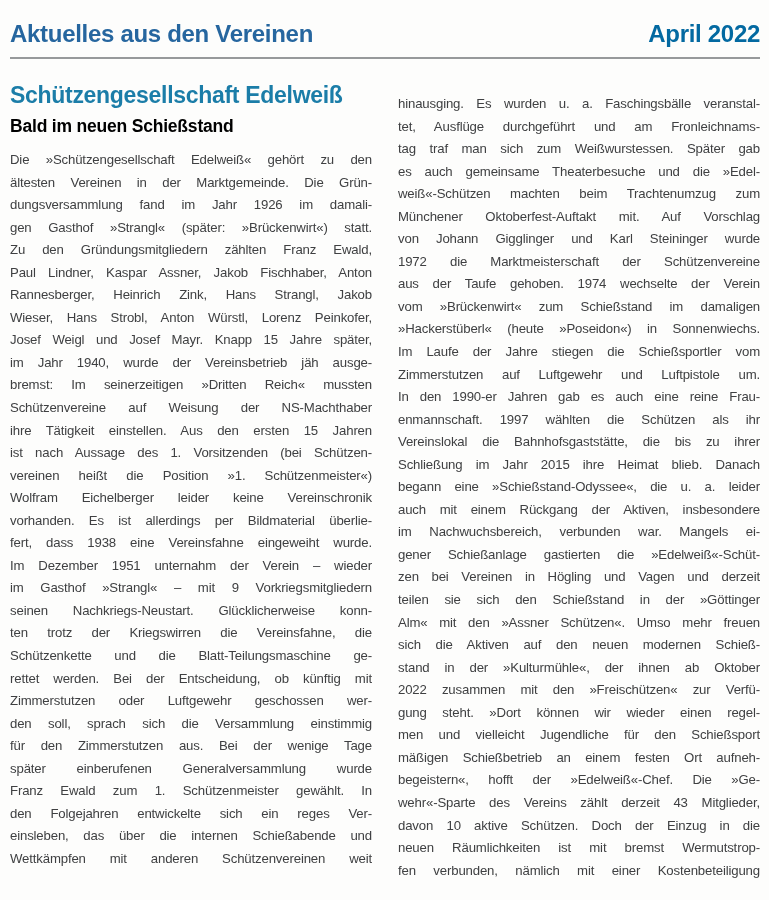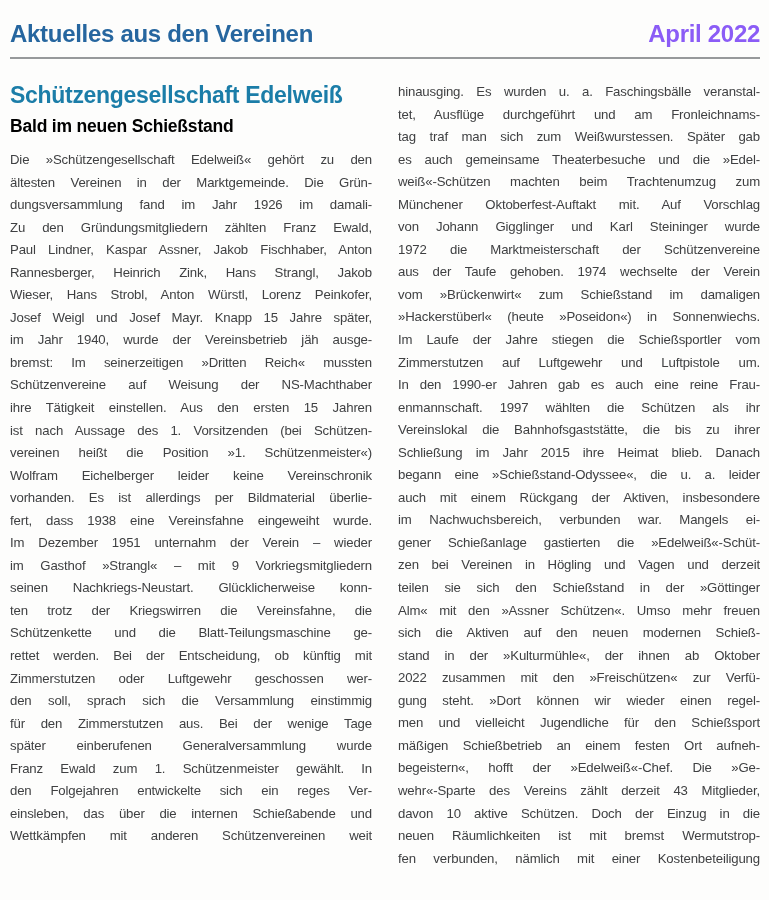--- a/index.html
+++ b/index.html
@@ -33,7 +33,7 @@
     letter-spacing: -0.3px;
   }
   .issue-date {
-    color: #8b5cf6;
+    color: #0369a1;
     font-size: 24px;
     font-weight: bold;
     letter-spacing: -0.3px;

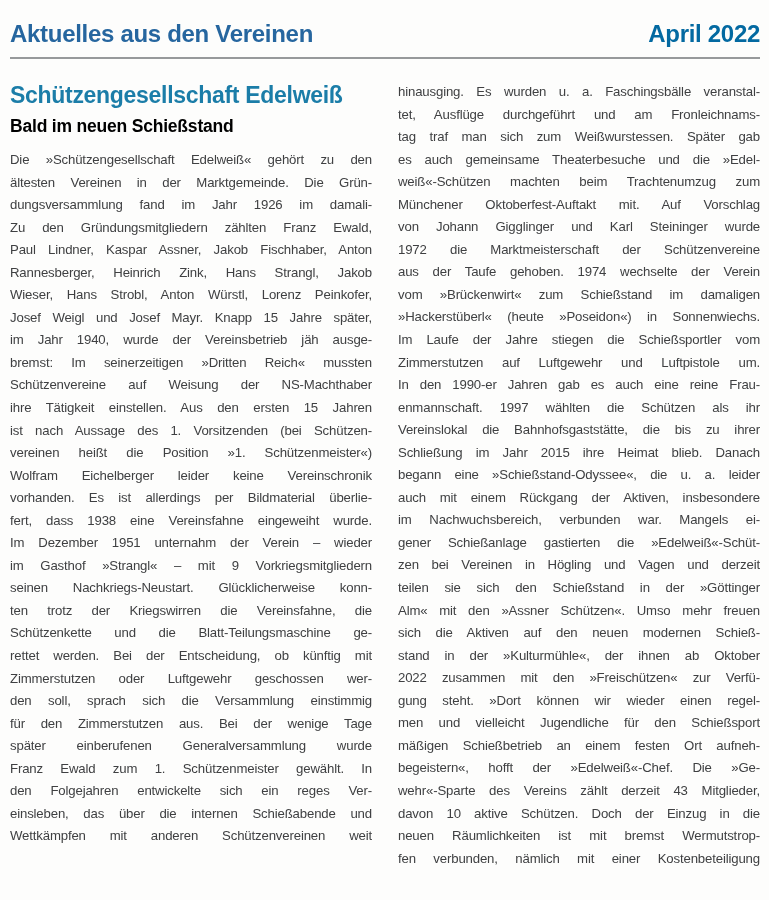--- a/index.html
+++ b/index.html
@@ -73,7 +73,7 @@
     margin-top: 12px;
   }
   .body-text.flush {
-    margin-top: 0;
+    margin-top: 12px;
   }
   .line {
     font-size: 13.2px;

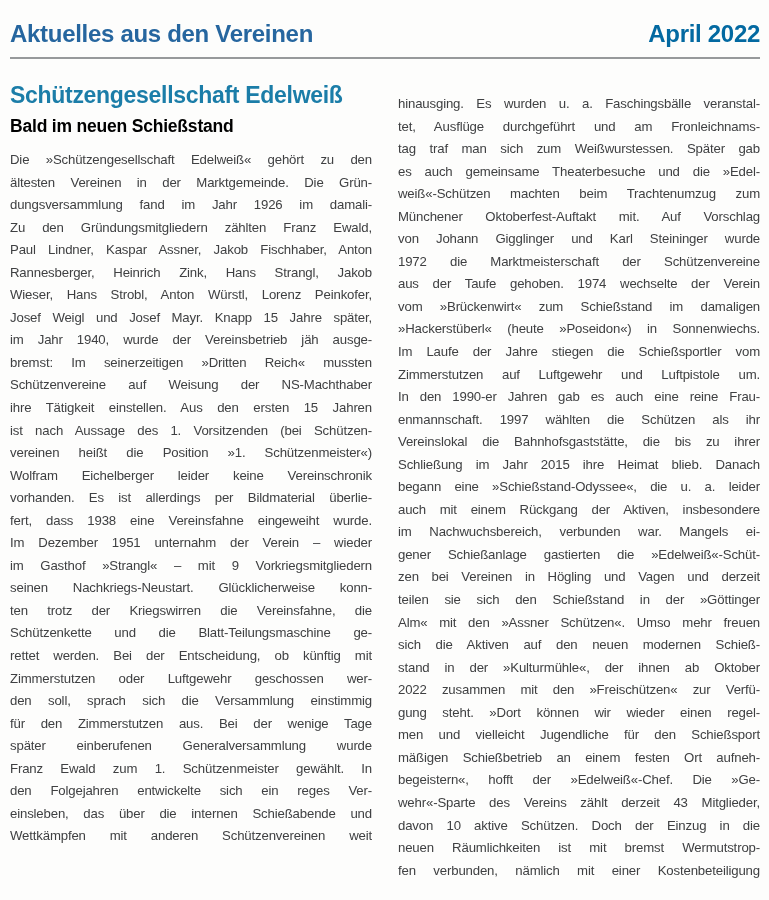--- a/index.html
+++ b/index.html
@@ -108,6 +108,7 @@
           <div class="line">Die »Schützengesellschaft Edelweiß« gehört zu den</div>
           <div class="line">ältesten Vereinen in der Marktgemeinde. Die Grün-</div>
           <div class="line">dungsversammlung fand im Jahr 1926 im damali-</div>
+          <div class="line">gen Gasthof »Strangl« (später: »Brückenwirt«) statt.</div>
           <div class="line">Zu den Gründungsmitgliedern zählten Franz Ewald,</div>
           <div class="line">Paul Lindner, Kaspar Assner, Jakob Fischhaber, Anton</div>
           <div class="line">Rannesberger, Heinrich Zink, Hans Strangl, Jakob</div>

